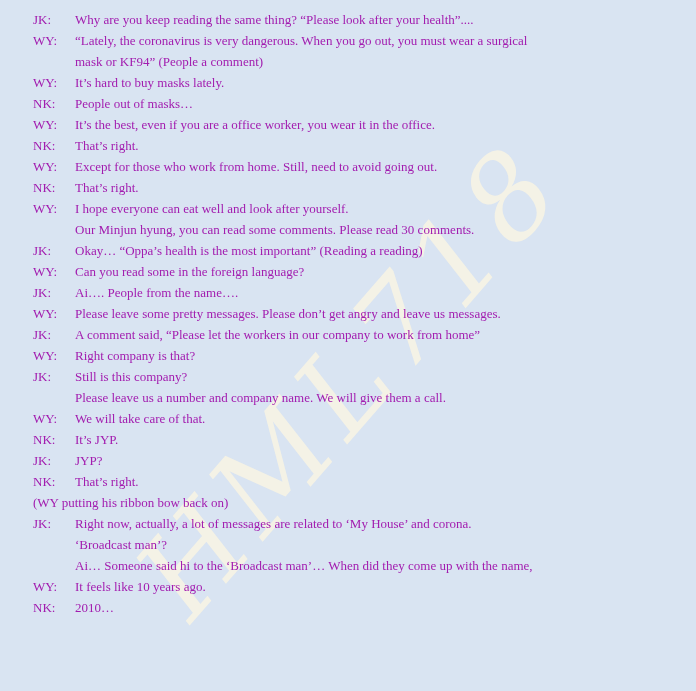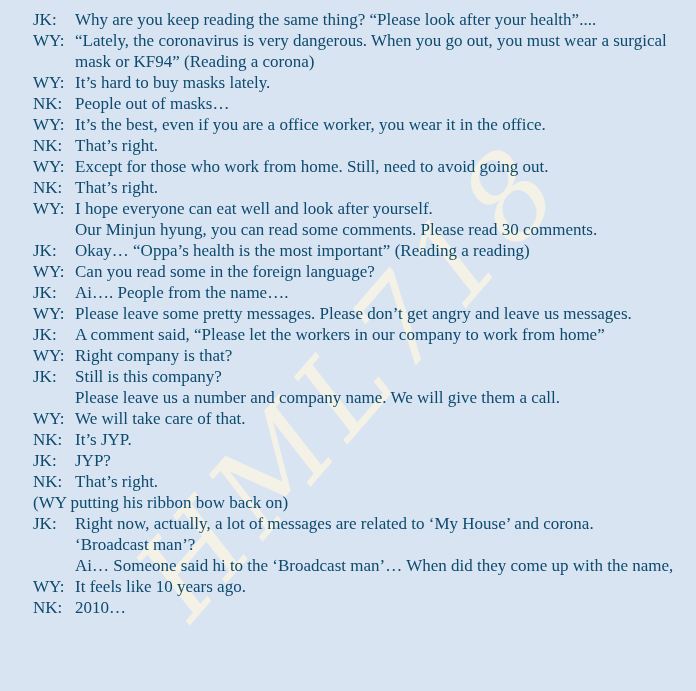--- a/index.html
+++ b/index.html
@@ -39,8 +39,8 @@
   .line {
     display: flex;
     line-height: 21px;
-    font-size: 17px;
-    color: #0c4a6e;
+    font-size: 13px;
+    color: #a21caf;
     white-space: nowrap;
   }
   .speaker { flex: 0 0 42px; width: 42px; }

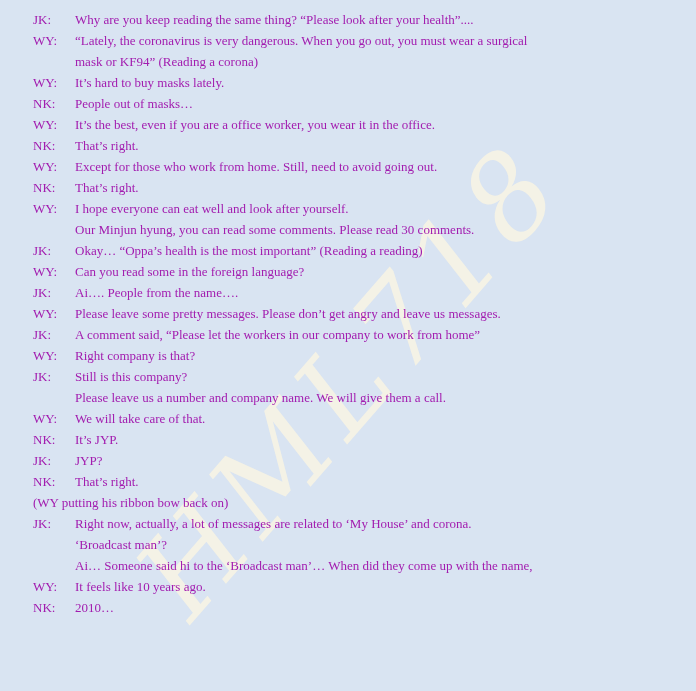--- a/index.html
+++ b/index.html
@@ -75,7 +75,7 @@
       </div>
       <div class="line dialogue">
         <span class="speaker"></span>
-        <span class="text">mask or KF94” (Reading a corona)</span>
+        <span class="text">mask or KF94” (People a comment)</span>
       </div>
       <div class="line dialogue">
         <span class="speaker">WY:</span>

